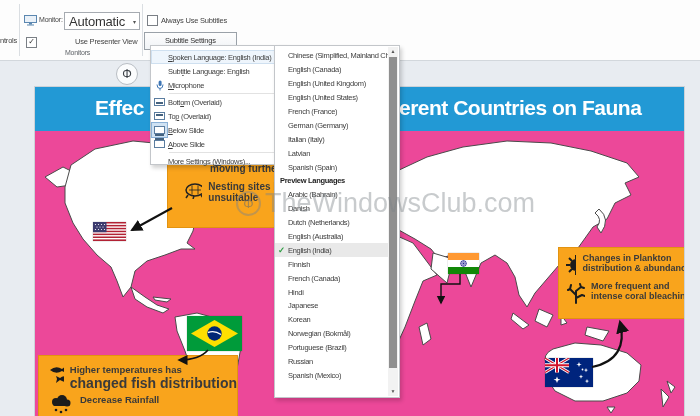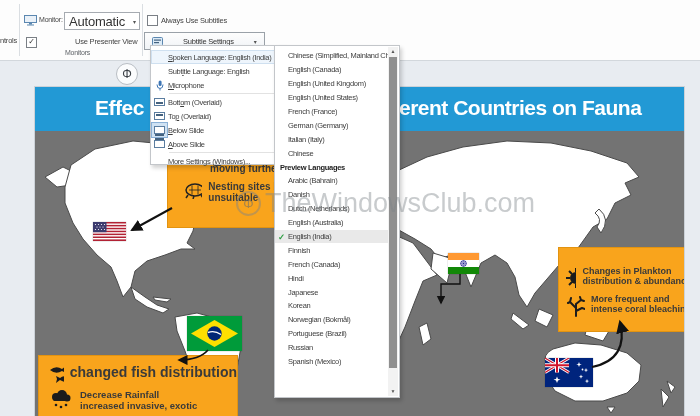--- a/index.html
+++ b/index.html
@@ -15,7 +15,7 @@
   .combo .val{font-size:13px;color:#333;padding-left:4px;flex:1;letter-spacing:-0.2px;}
   .combo .chev{font-size:6px;color:#555;padding-right:3px;}
   .cbx{position:absolute;width:9px;height:9px;border:1px solid #7a7f85;background:#fff;font-size:8px;line-height:8px;text-align:center;color:#333;}
-  .ssbtn{position:absolute;left:144px;top:32px;height:16px;border:1px solid #9aa1a8;background:linear-gradient(#fdfdfd,#f1f4f7);display:flex;align-items:center;padding:0 7px;gap:20px;z-index:11;}
+  .ssbtn{position:absolute;left:144px;top:32px;height:16px;border:1px solid #9aa1a8;background:linear-gradient(#fdfdfd,#f1f4f7);display:flex;align-items:center;padding:0 20px;gap:3px;z-index:11;flex-direction:column;}
   .ssbtn .lbl{font-size:7.5px;color:#333;letter-spacing:-0.2px;white-space:nowrap;}
   .ssbtn .chev{font-size:6px;color:#555;}
 

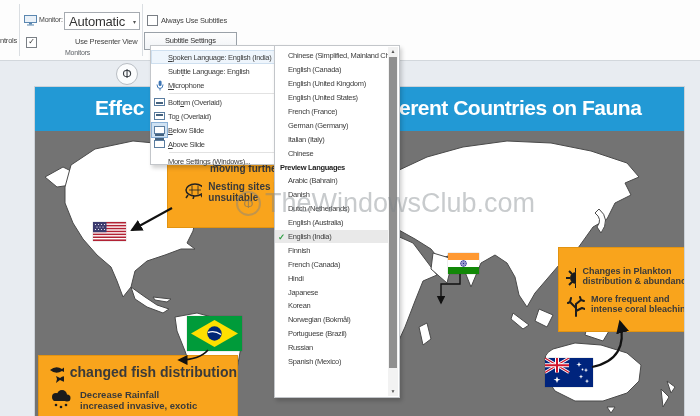--- a/index.html
+++ b/index.html
@@ -20,7 +20,7 @@
   .ssbtn .chev{font-size:6px;color:#555;}
 
   
-  .slide{position:absolute;left:35px;top:87px;width:649px;height:329px;background:#737373;box-shadow:0 0 0 1px #ccd2d8;z-index:1;overflow:hidden;}
+  .slide{position:absolute;left:35px;top:87px;width:649px;height:329px;background:#ec4899;box-shadow:0 0 0 1px #ccd2d8;z-index:1;overflow:hidden;}
   .banner{position:absolute;left:0;top:0;width:649px;height:44px;background:#2299d5;}
   .title-frag{position:absolute;top:9px;color:#fff;font-size:21px;font-weight:bold;letter-spacing:-0.5px;white-space:nowrap;}
   .mapsvg{position:absolute;left:0;top:44px;}

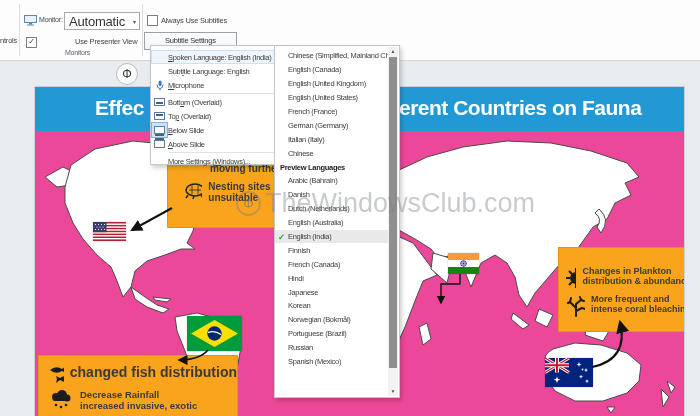--- a/index.html
+++ b/index.html
@@ -368,7 +368,7 @@
     <div class="lrow">French (France)</div>
     <div class="lrow">German (Germany)</div>
     <div class="lrow">Italian (Italy)</div>
-    <div class="lrow">Chinese</div>
+    <div class="lrow">Latvian</div>
     <div class="lrow hdr">Preview Languages</div>
     <div class="lrow">Arabic (Bahrain)</div>
     <div class="lrow">Danish</div>

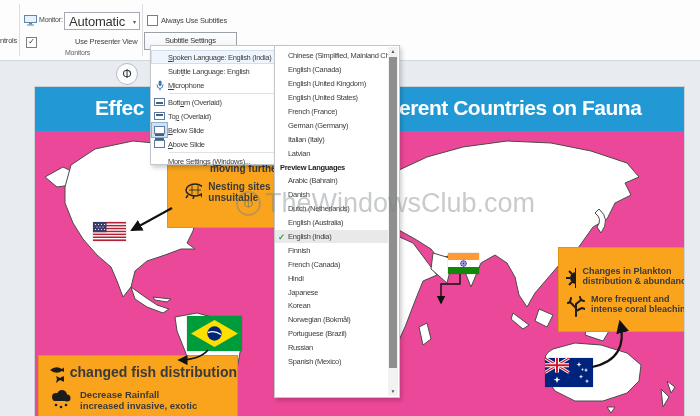--- a/index.html
+++ b/index.html
@@ -369,6 +369,7 @@
     <div class="lrow">German (Germany)</div>
     <div class="lrow">Italian (Italy)</div>
     <div class="lrow">Latvian</div>
+    <div class="lrow">Spanish (Spain)</div>
     <div class="lrow hdr">Preview Languages</div>
     <div class="lrow">Arabic (Bahrain)</div>
     <div class="lrow">Danish</div>

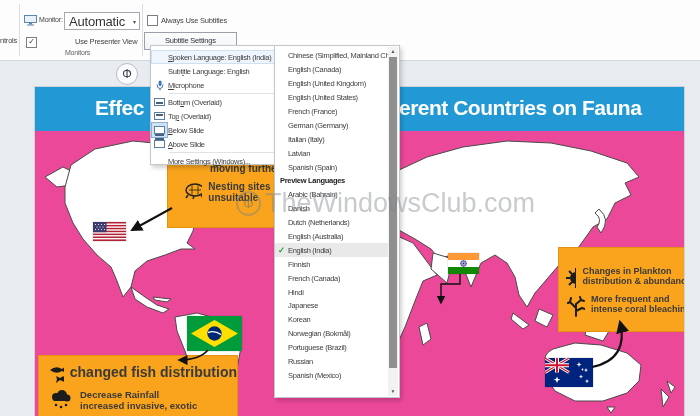--- a/index.html
+++ b/index.html
@@ -164,7 +164,7 @@
       </div>
     </div>
 
-    <div class="callout" style="left:523px;top:160px;width:132px;height:65px;padding-top:18px;">
+    <div class="callout" style="left:523px;top:160px;width:132px;height:65px;padding-top:5px;">
       <div class="co-row" style="margin-left:5px;">
         <svg width="24" height="24">
           <circle cx="12" cy="12" r="6" fill="#1c1c1c"></circle>

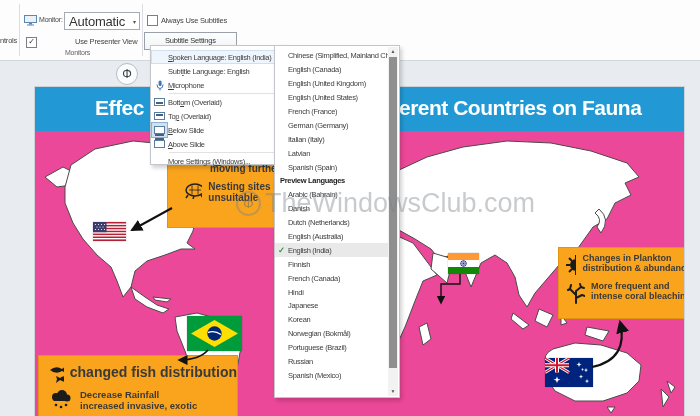--- a/index.html
+++ b/index.html
@@ -207,6 +207,7 @@
           </g>
         </svg>
         <div>
+          <div class="co-line" style="font-size:9.5px;">Higher temperatures has</div>
           <div class="co-line" style="font-size:14px;">changed fish distribution</div>
         </div>
       </div>

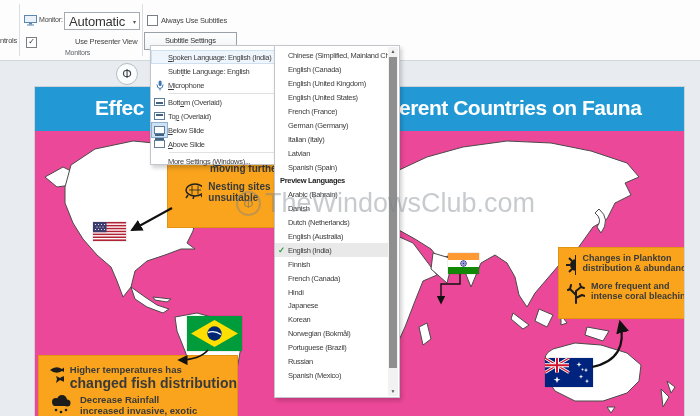--- a/index.html
+++ b/index.html
@@ -225,7 +225,6 @@
         </svg>
         <div>
           <div class="co-line" style="font-size:9.5px;">Decrease Rainfall</div>
-          <div class="co-line" style="font-size:9.5px;">increased invasive, exotic</div>
         </div>
       </div>
     </div>

